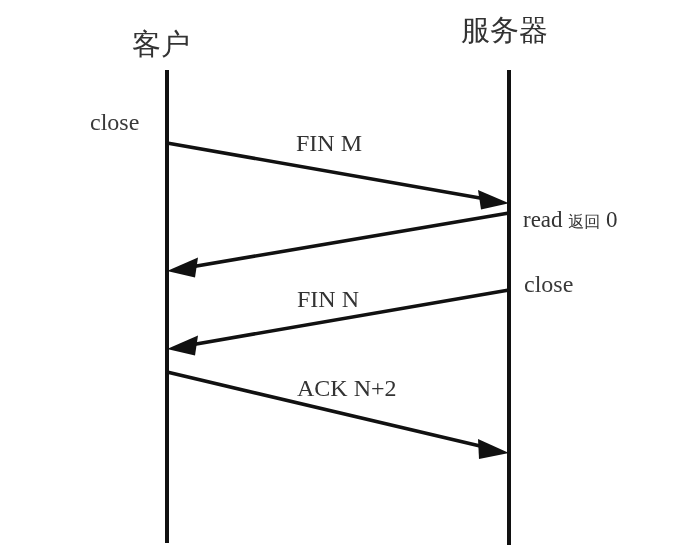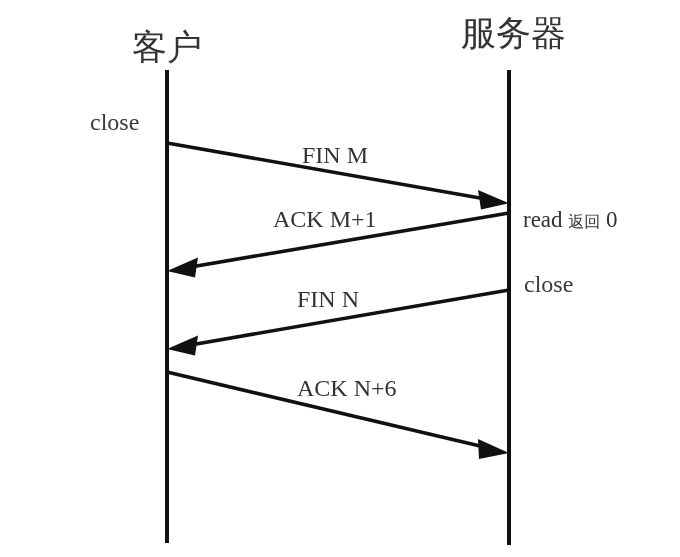--- a/index.html
+++ b/index.html
@@ -34,7 +34,7 @@
   
   .participant {
     font-family: "DejaVu Sans", "Liberation Sans", sans-serif;
-    font-size: 35px;
+    font-size: 29px;
     font-weight: 500;
     color: #333333;
   }

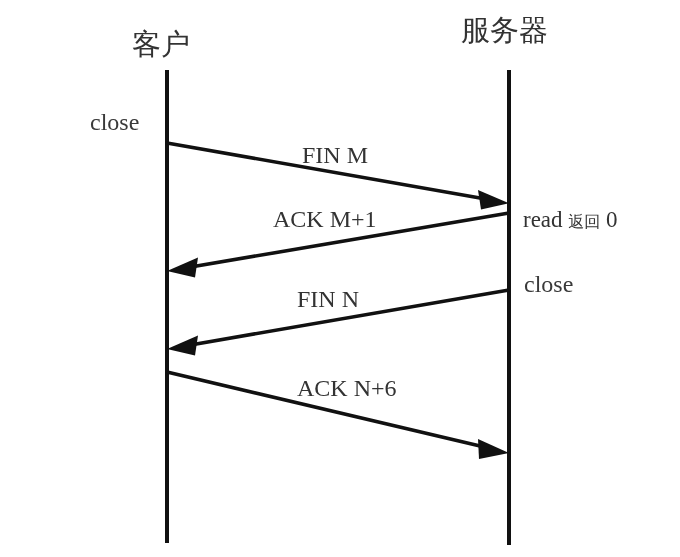--- a/index.html
+++ b/index.html
@@ -77,7 +77,7 @@
     color: #333333;
     text-align: center;
   }
-  .msg-fin-m   { left: 296px; top: 143px; margin-left: 6px; }
+  .msg-fin-m   { left: 296px; top: 131px; }
   .msg-ack-m1  { left: 273px; top: 207px; }
   .msg-fin-n   { left: 297px; top: 287px; }
   .msg-ack-n1  { left: 297px; top: 376px; }

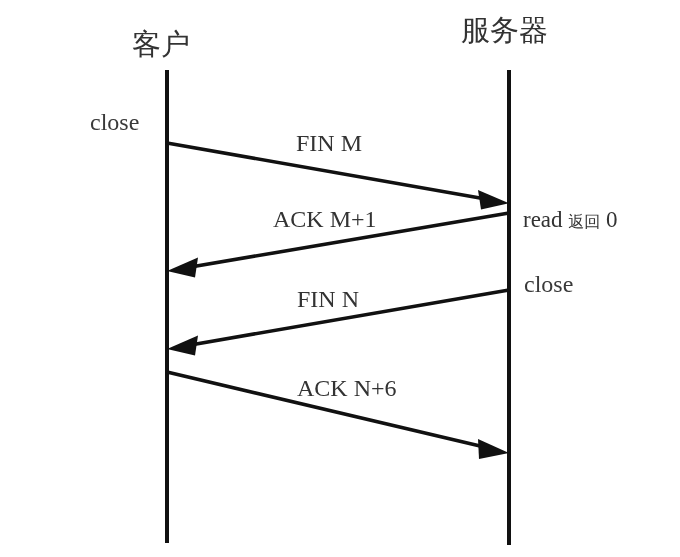--- a/index.html
+++ b/index.html
@@ -128,7 +128,6 @@
 
   <div class="lbl msg msg-fin-m">FIN M</div>
 
-  <div class="lbl msg msg-ack-m1">ACK M+1</div>
 
   <div class="lbl msg msg-fin-n">FIN N</div>
 

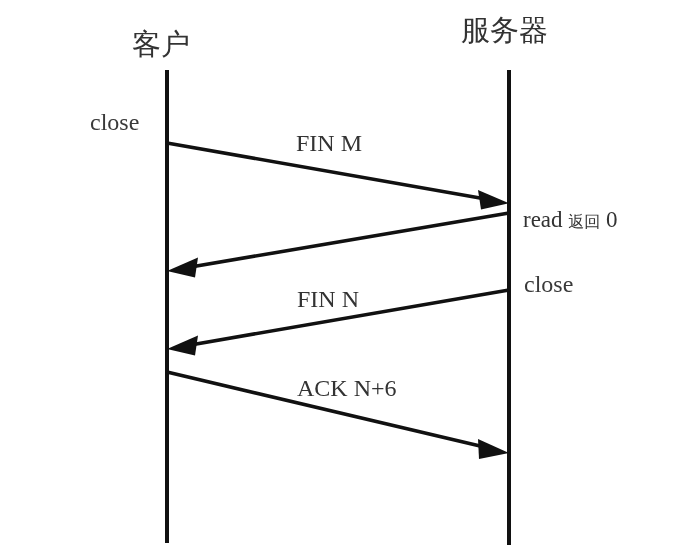--- a/index.html
+++ b/index.html
@@ -131,7 +131,7 @@
 
   <div class="lbl msg msg-fin-n">FIN N</div>
 
-  <div class="lbl msg msg-ack-n1">ACK N+6</div>
+  <div class="lbl msg msg-ack-n1">ACK N+2</div>
 
 </div>
 

